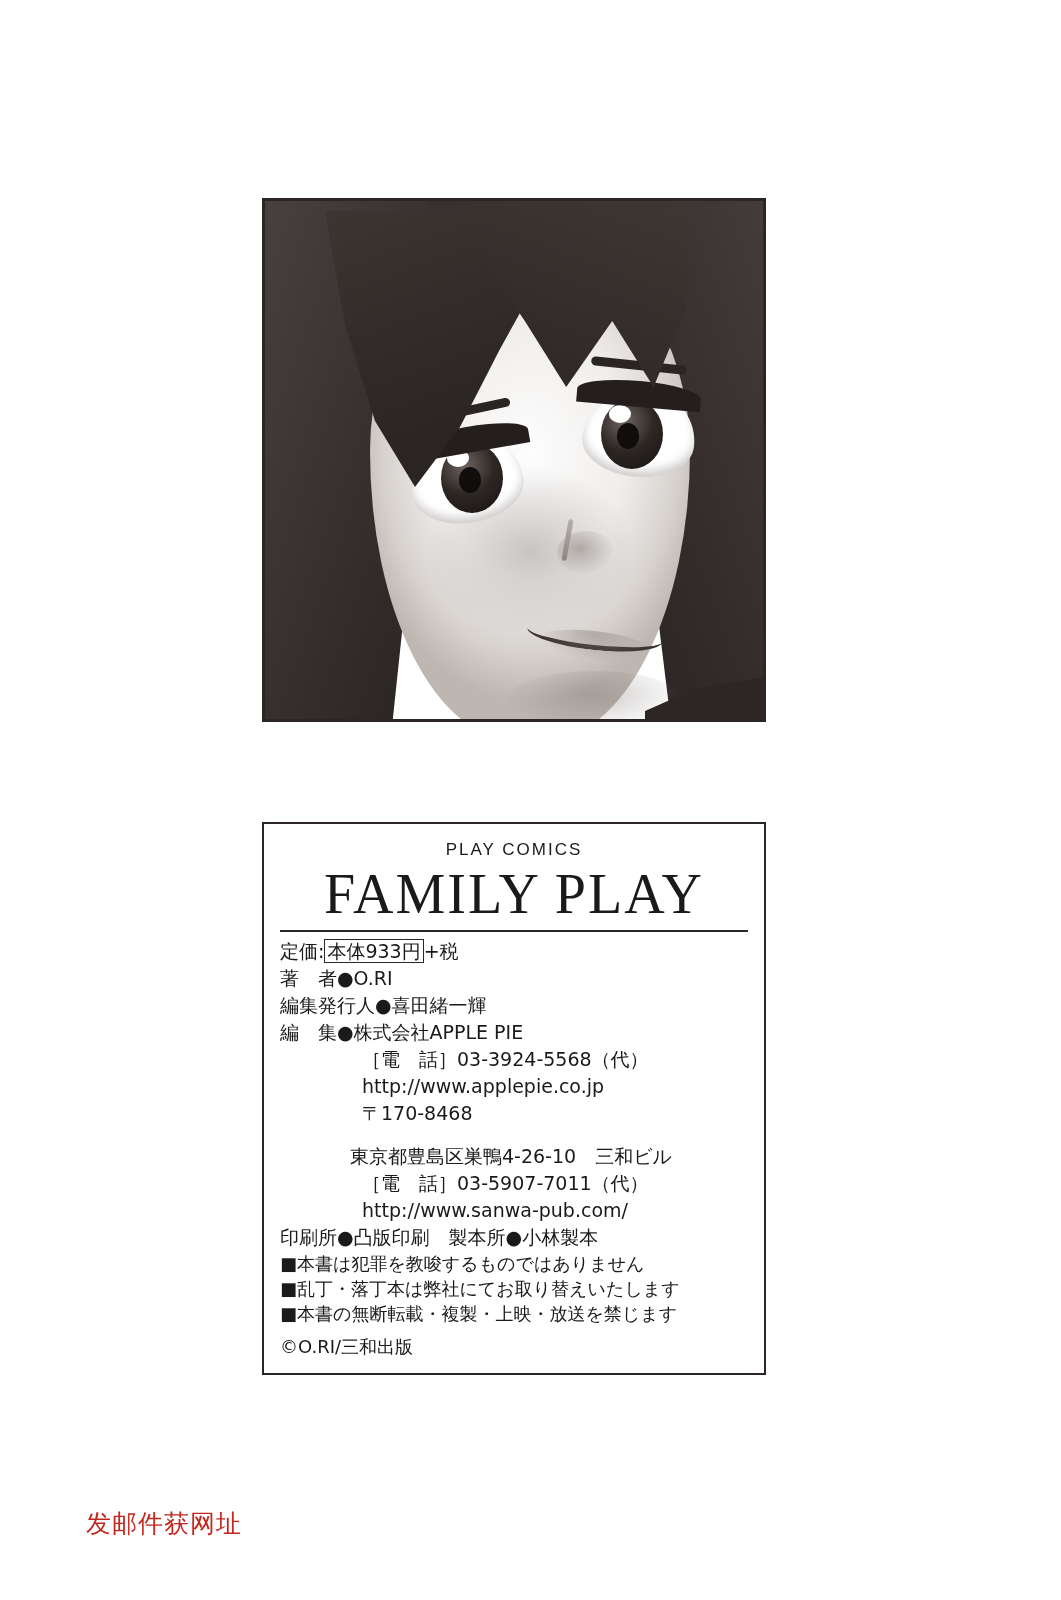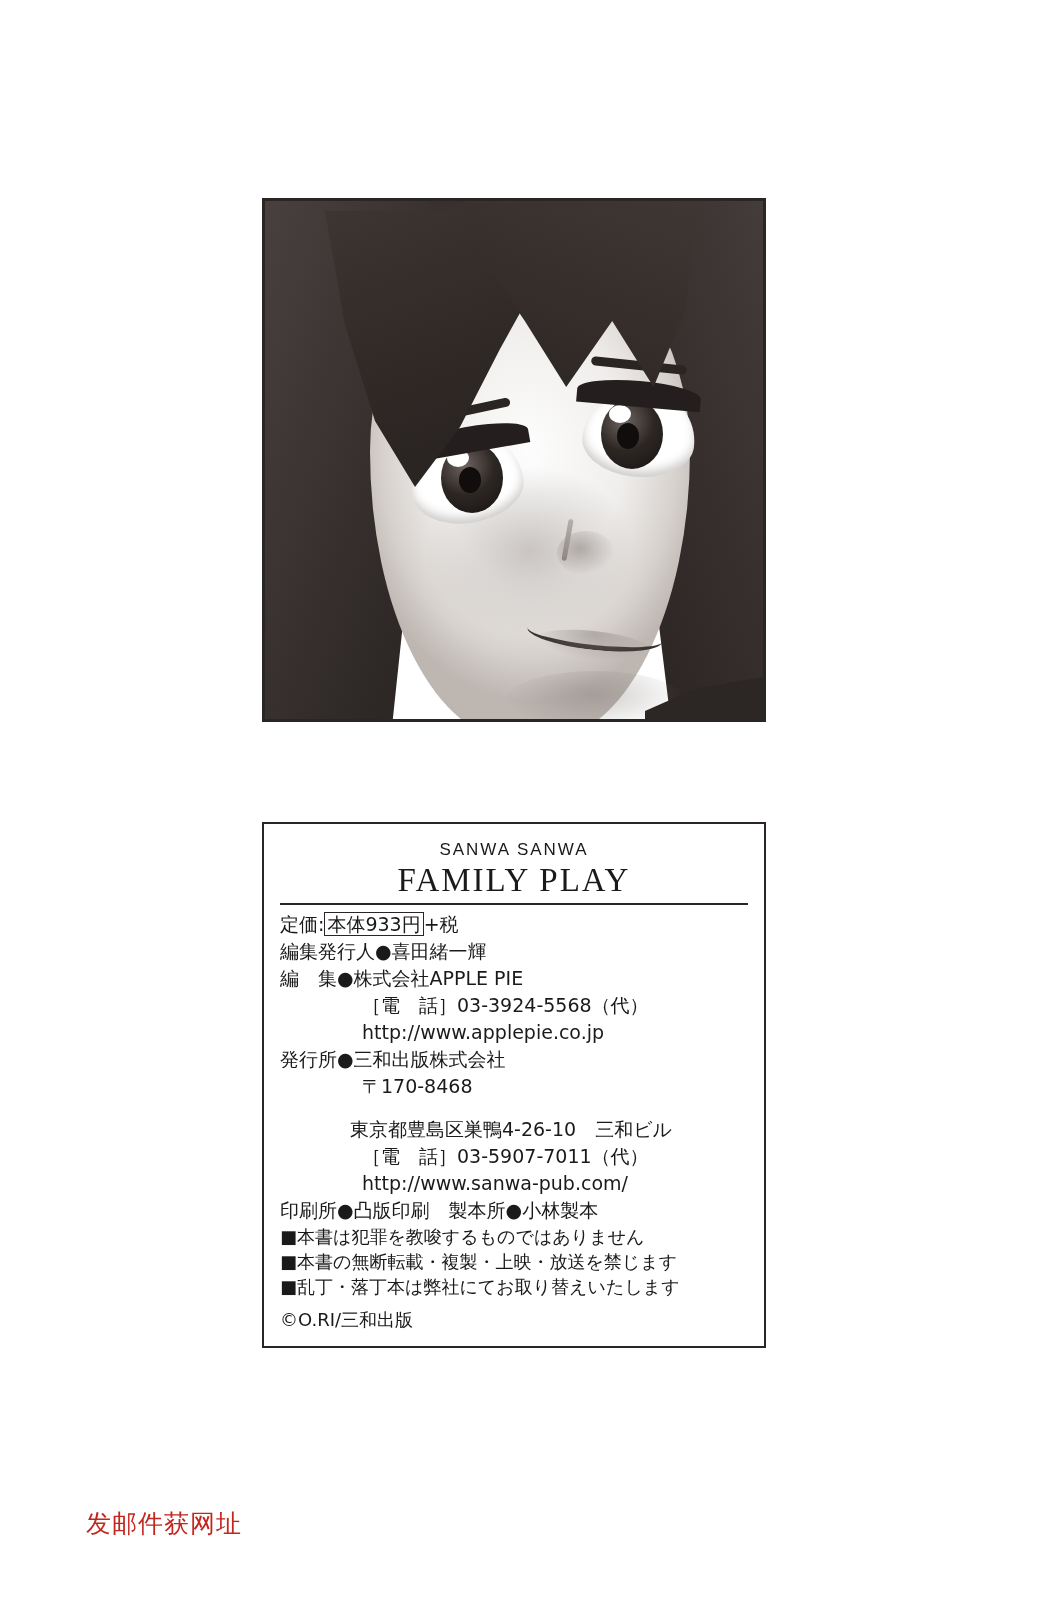--- a/index.html
+++ b/index.html
@@ -247,7 +247,7 @@
 </div>
 
 <div id="colophon">
-  <div class="imprint">SANWA SANWA</div>
+  <div class="imprint">PLAY COMICS</div>
   <div class="booktitle">FAMILY PLAY</div>
   <hr class="rule">
 

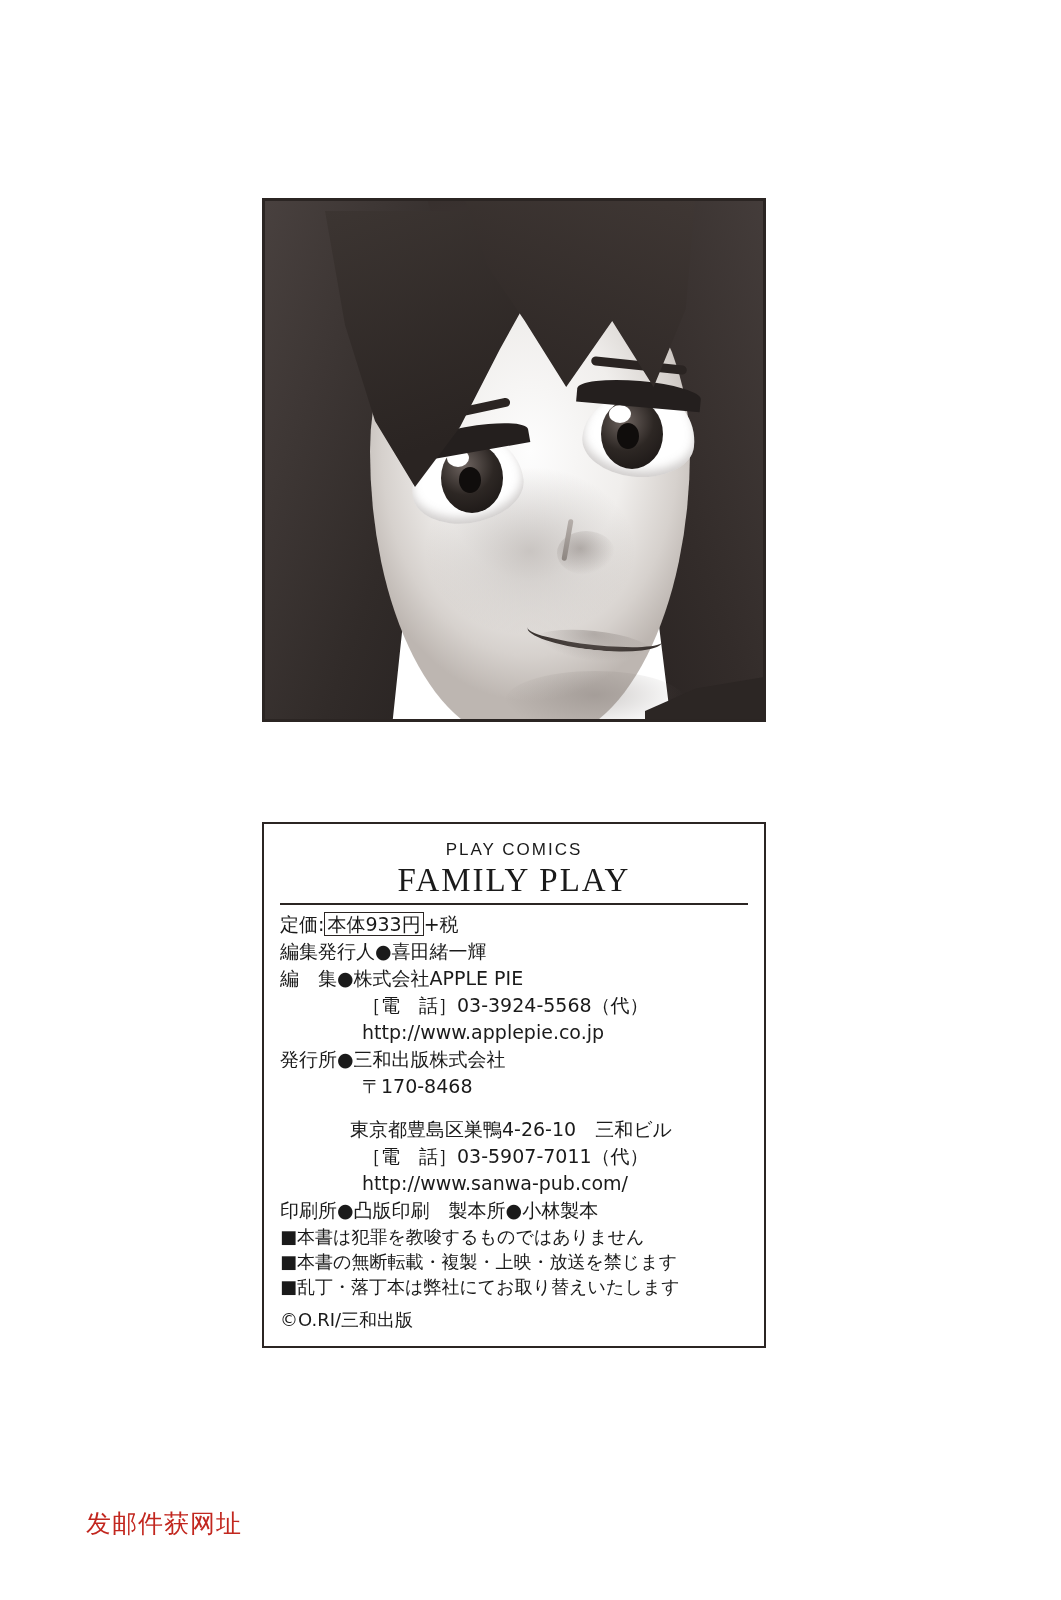--- a/index.html
+++ b/index.html
@@ -169,7 +169,7 @@
   .booktitle {
     text-align: center;
     font-family: "Liberation Serif", serif;
-    font-size: 33px;
+    font-size: 56px;
     letter-spacing: 2px;
     margin: 0 0 4px 0;
   }

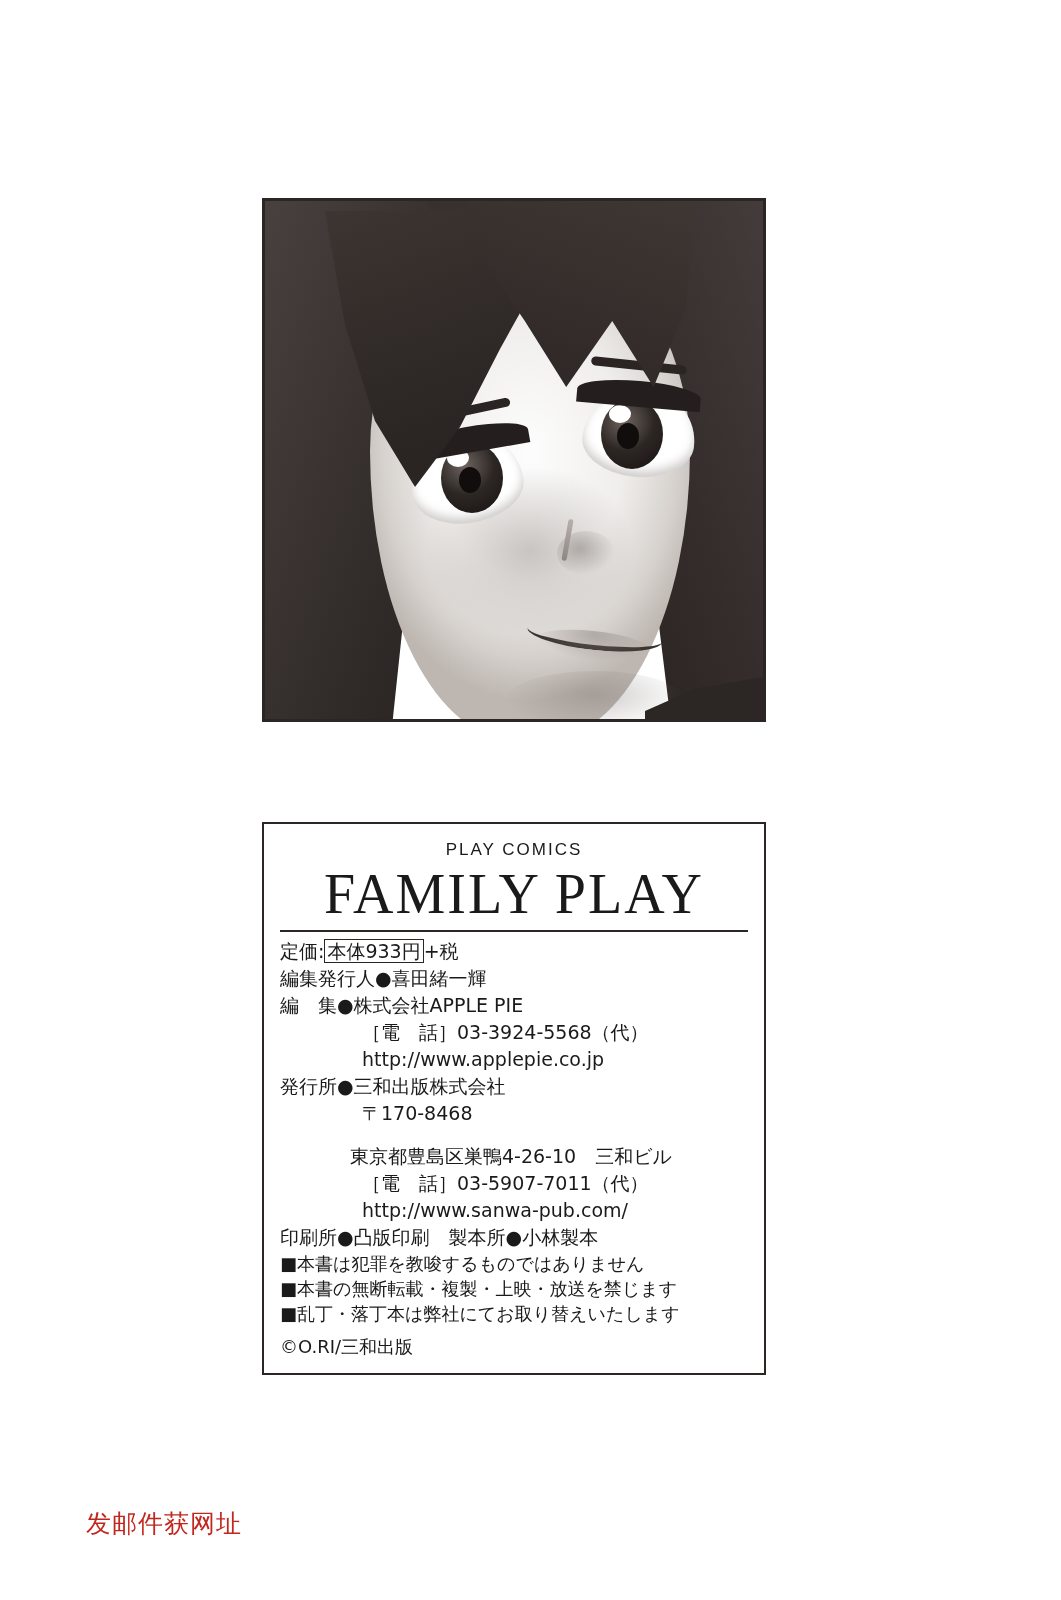--- a/index.html
+++ b/index.html
@@ -255,6 +255,7 @@
     <div class="info-line">
       <span>定価:</span><span class="boxed">本体933円</span><span>+税</span>
     </div>
+    <div class="info-line">著　者●O.RI</div>
     <div class="info-line">編集発行人●喜田緒一輝</div>
     <div class="info-line">編　集●株式会社APPLE PIE</div>
     <div class="info-line indent-1">［電　話］03-3924-5568（代）</div>

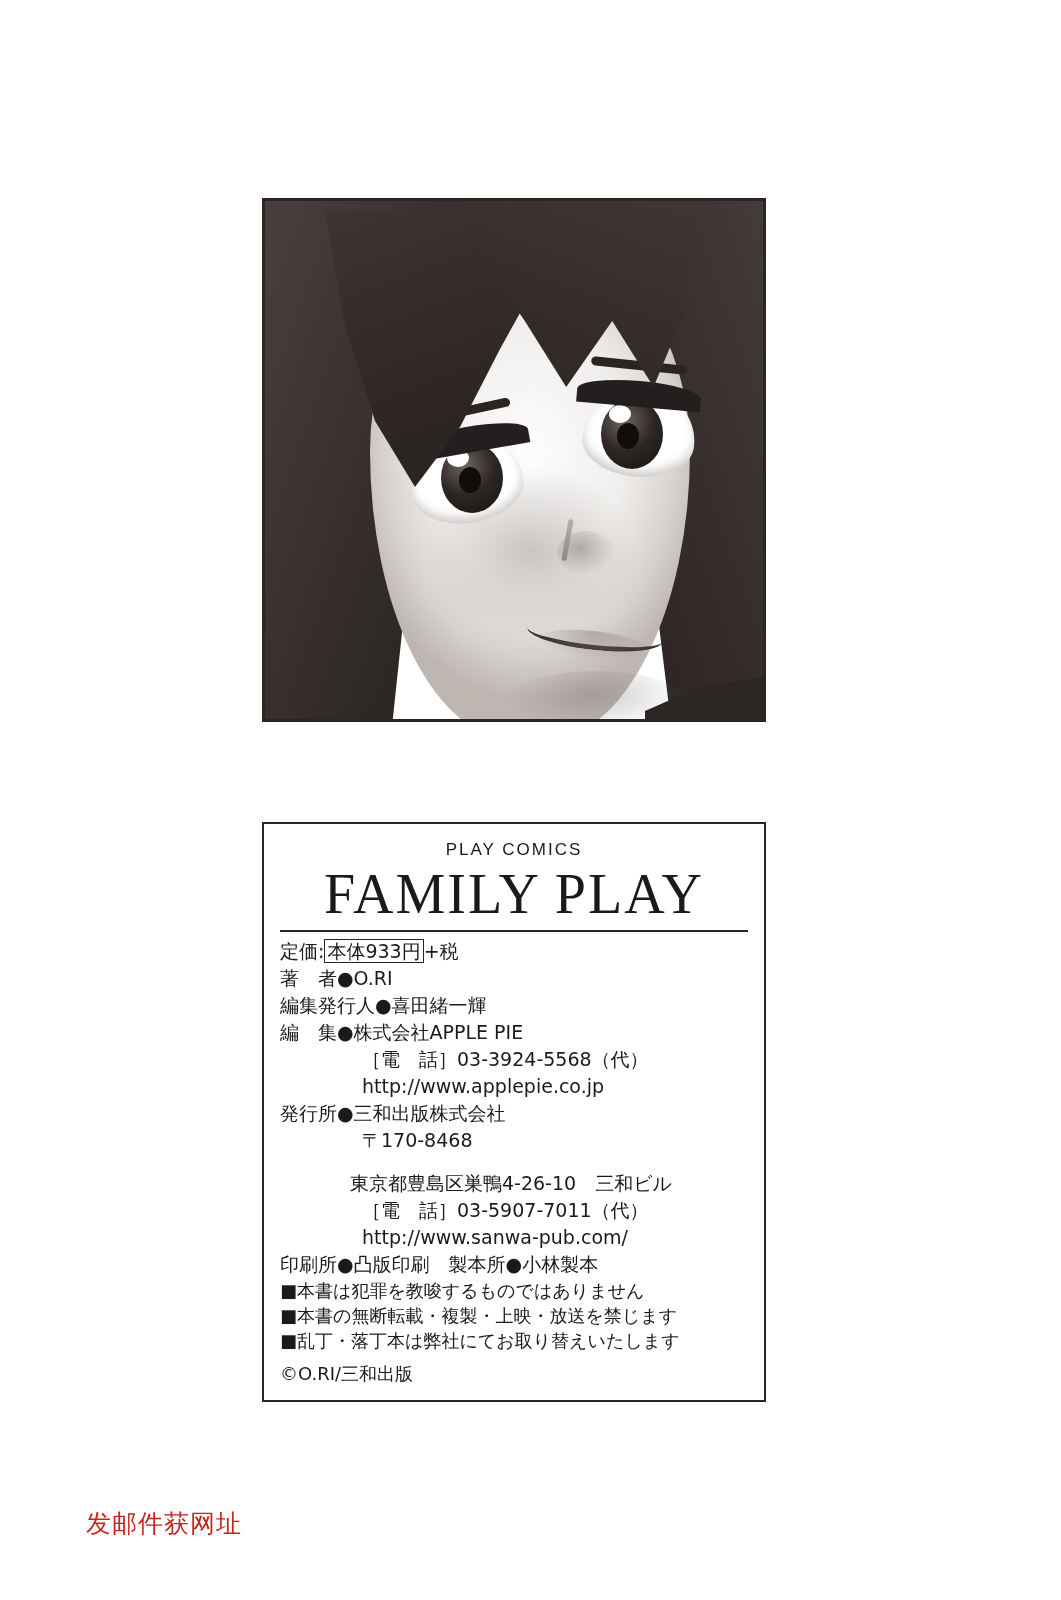--- a/index.html
+++ b/index.html
@@ -260,7 +260,6 @@
     <div class="info-line">編　集●株式会社APPLE PIE</div>
     <div class="info-line indent-1">［電　話］03-3924-5568（代）</div>
     <div class="info-line indent-1">http://www.applepie.co.jp</div>
-    <div class="info-line">発行所●三和出版株式会社</div>
     <div class="info-line indent-1">〒170-8468</div>
     <div class="info-line indent-2">東京都豊島区巣鴨4-26-10　三和ビル</div>
     <div class="info-line indent-1">［電　話］03-5907-7011（代）</div>

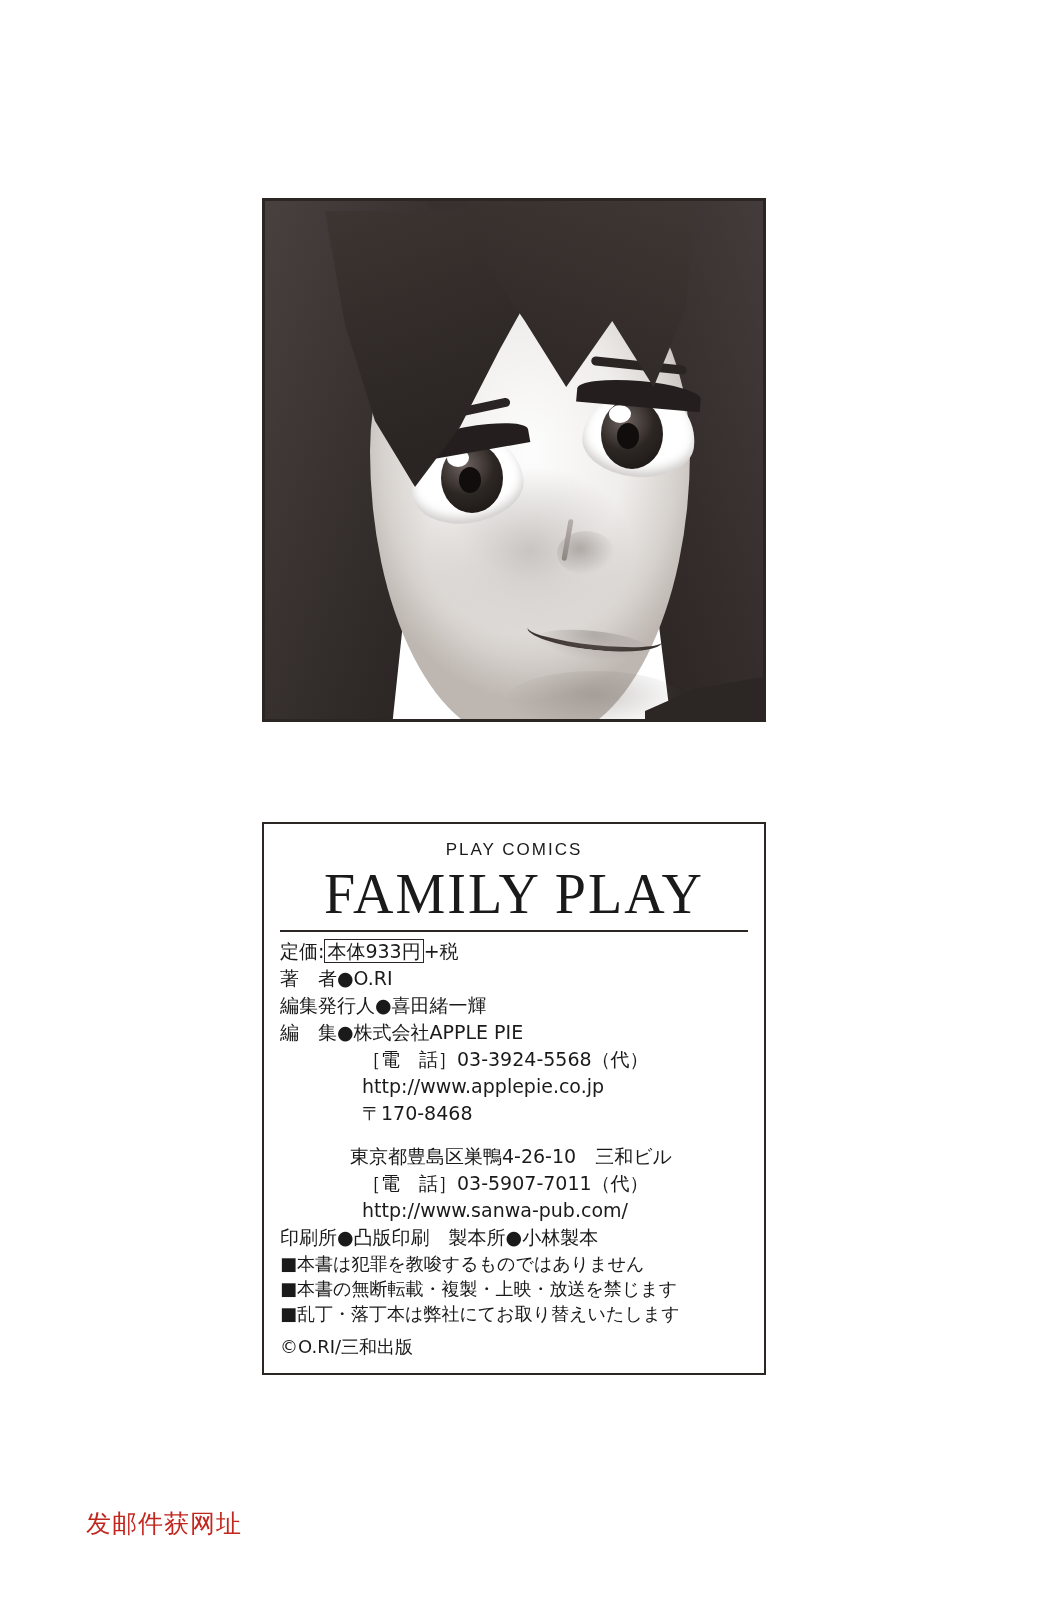--- a/index.html
+++ b/index.html
@@ -269,8 +269,8 @@
 
   <div class="notes">
     <div class="info-line">■本書は犯罪を教唆するものではありません</div>
+    <div class="info-line">■乱丁・落丁本は弊社にてお取り替えいたします</div>
     <div class="info-line">■本書の無断転載・複製・上映・放送を禁じます</div>
-    <div class="info-line">■乱丁・落丁本は弊社にてお取り替えいたします</div>
   </div>
 
   <div class="copyline">©O.RI/三和出版</div>

